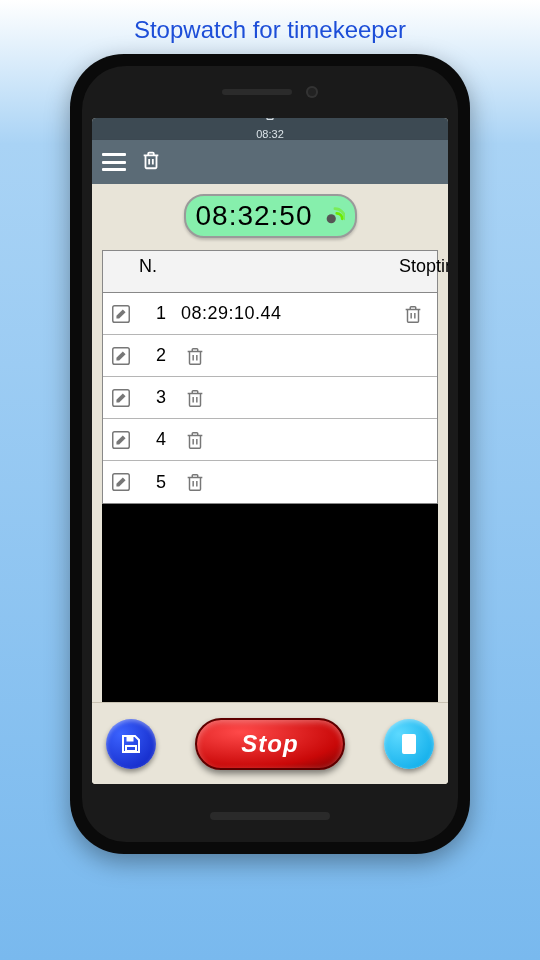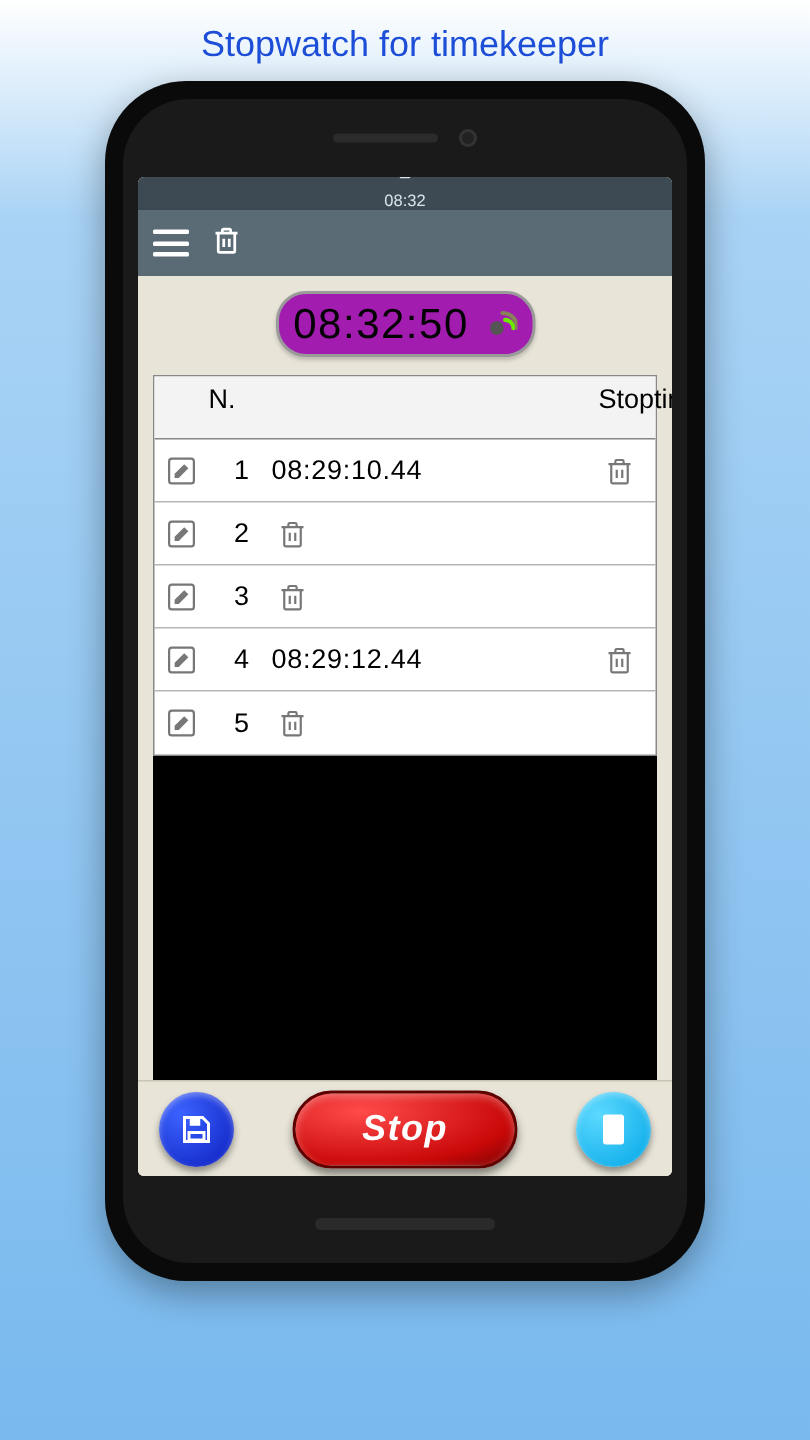--- a/index.html
+++ b/index.html
@@ -108,7 +108,7 @@
     display: flex; justify-content: center;
   }
   .clock {
-    background: #a21caf;
+    background: #86efac;
     border: 2px solid #9a9a9a;
     border-radius: 20px;
     padding: 4px 10px;

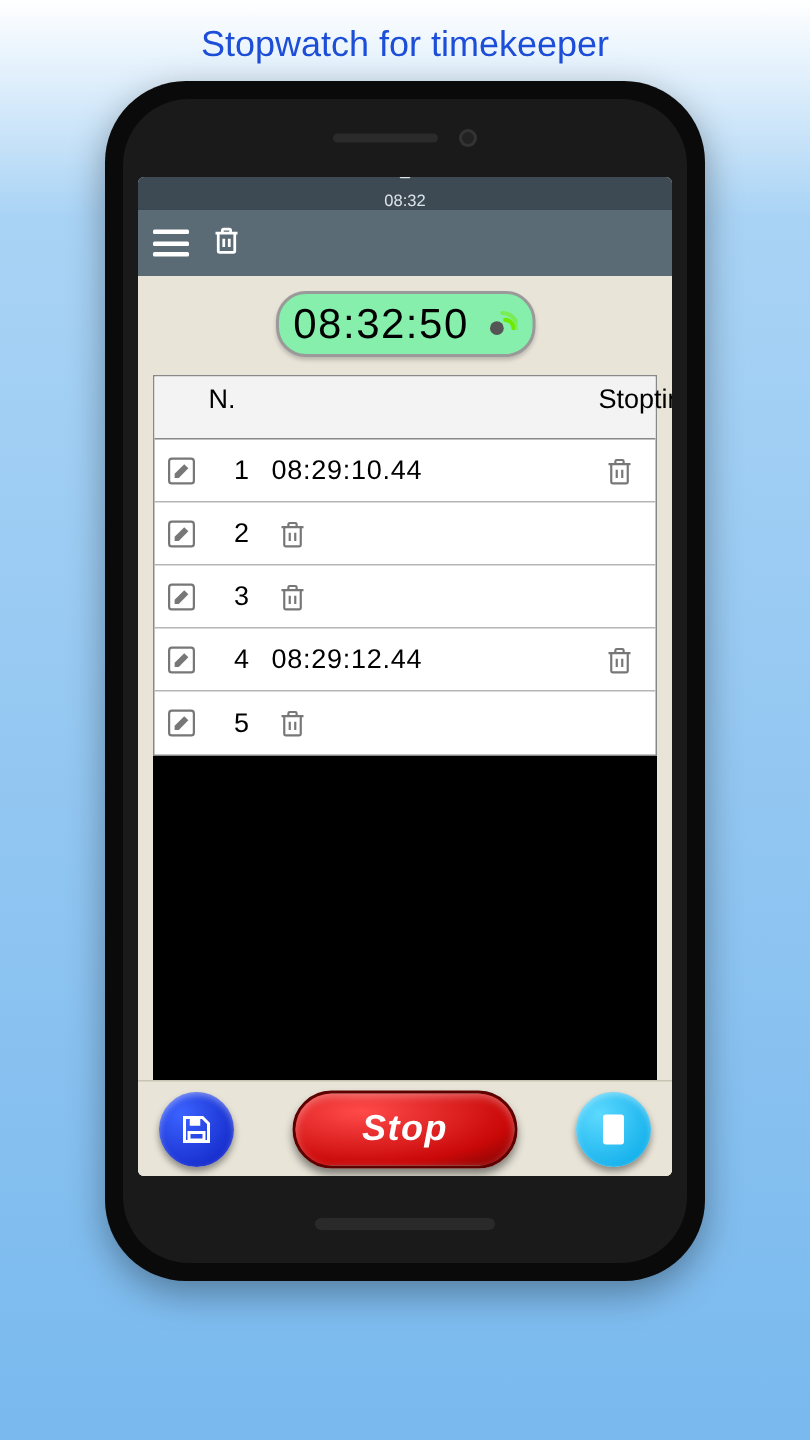--- a/index.html
+++ b/index.html
@@ -312,7 +312,6 @@
                   </svg>
     </div>
     <div class="cell-n">4</div>
-    <div class="cell-stop">08:29:12.44</div>
     <div class="icon-btn">
       <svg viewBox="0 0 24 24">
                     <path d="M4 7h16M9 7V5a1 1 0 011-1h4a1 1 0 011 1v2M6 7v13a1 1 0 001 1h10a1 1 0 001-1V7M10 11v6M14 11v6"></path>

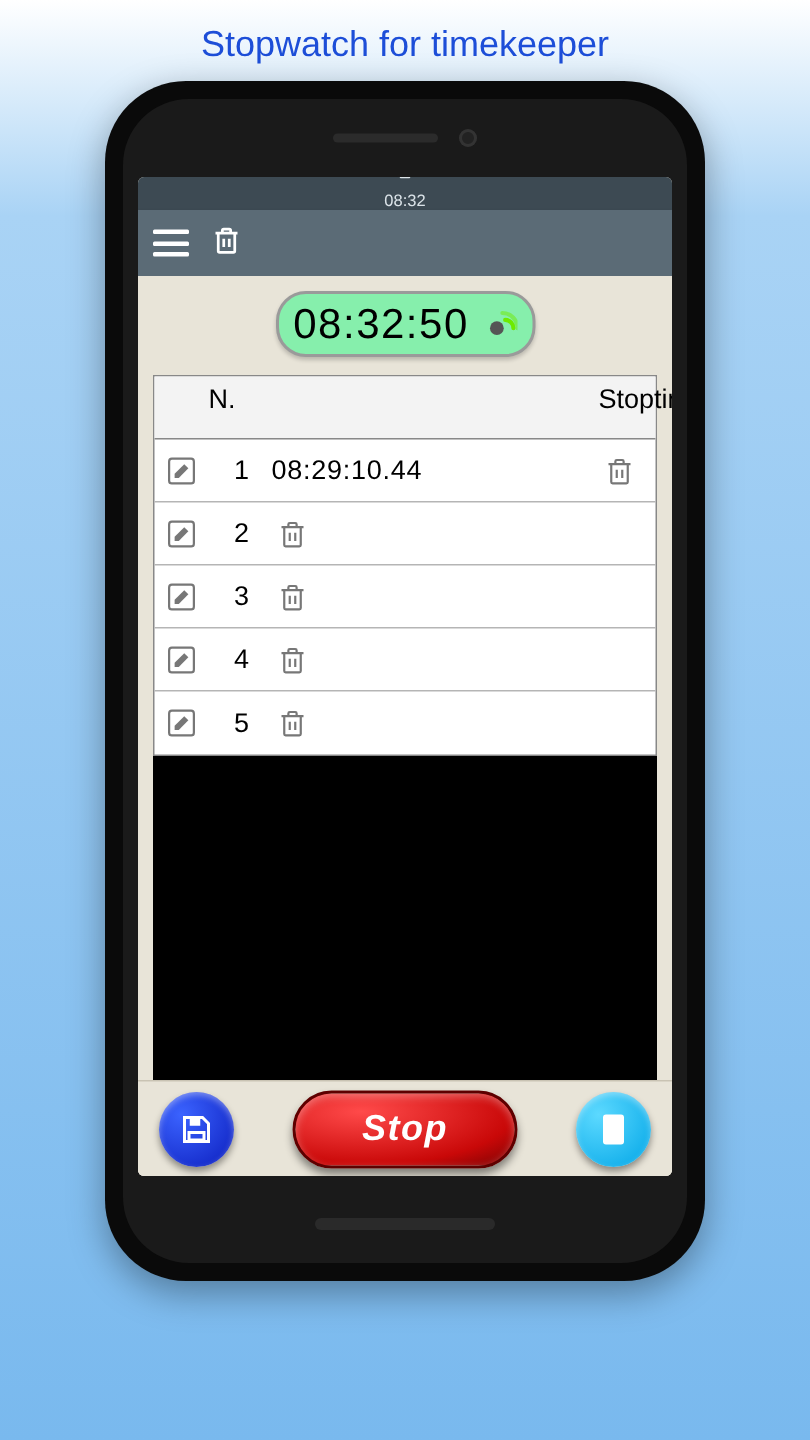--- a/index.html
+++ b/index.html
@@ -160,7 +160,7 @@
 
   
   .bottom-bar {
-    height: 64px;
+    height: 82px;
     background: #e8e4d8;
     border-top: 1px solid #c9c3b3;
     display: flex; align-items: center; justify-content: space-between;

